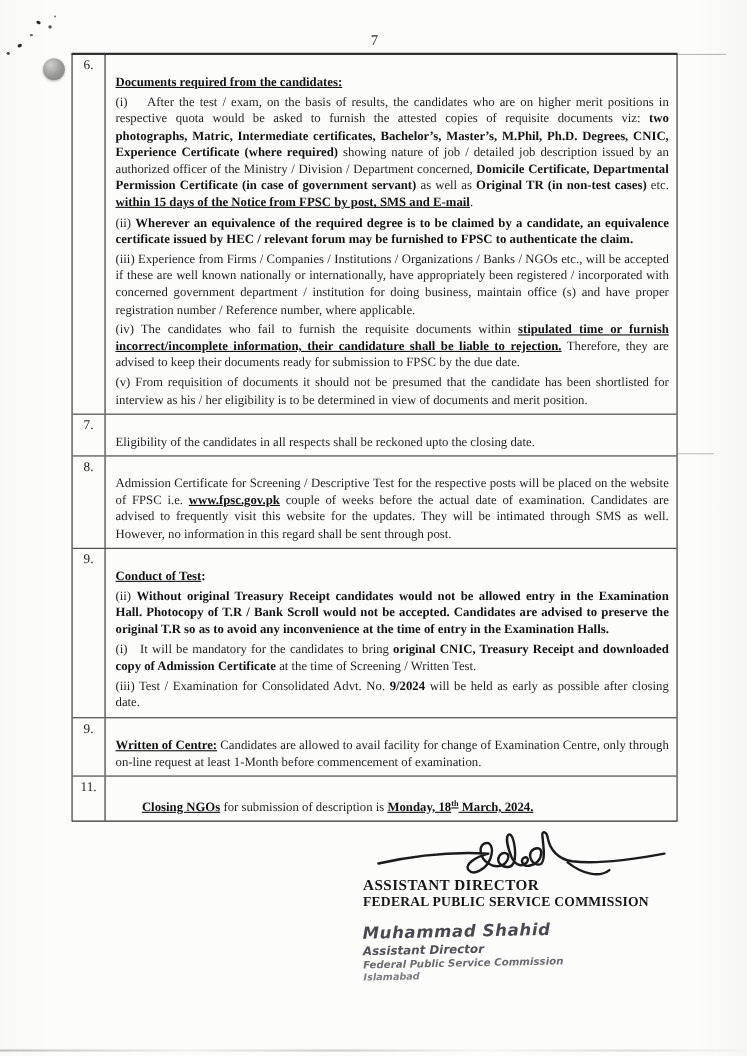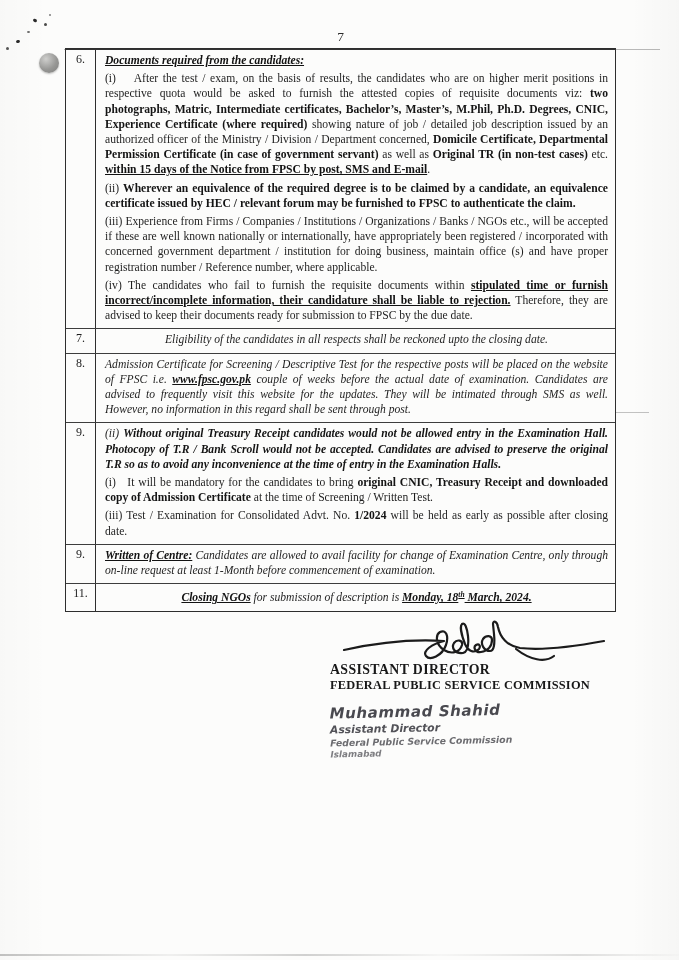--- a/index.html
+++ b/index.html
@@ -46,7 +46,7 @@
   }
   .content-cell { flex:1; padding:2px 7px 3px 9px; }
   .blk { margin:3px 0; text-align:justify; }
-  .blk:first-child { margin-top:1px;font-style:italic; }
+  .blk:first-child { margin-top:15px; }
   .blk:last-child { margin-bottom:2px; }
   .blk.line { text-align:center; }
   .blk.heading { text-align:left; margin-bottom:2px; }

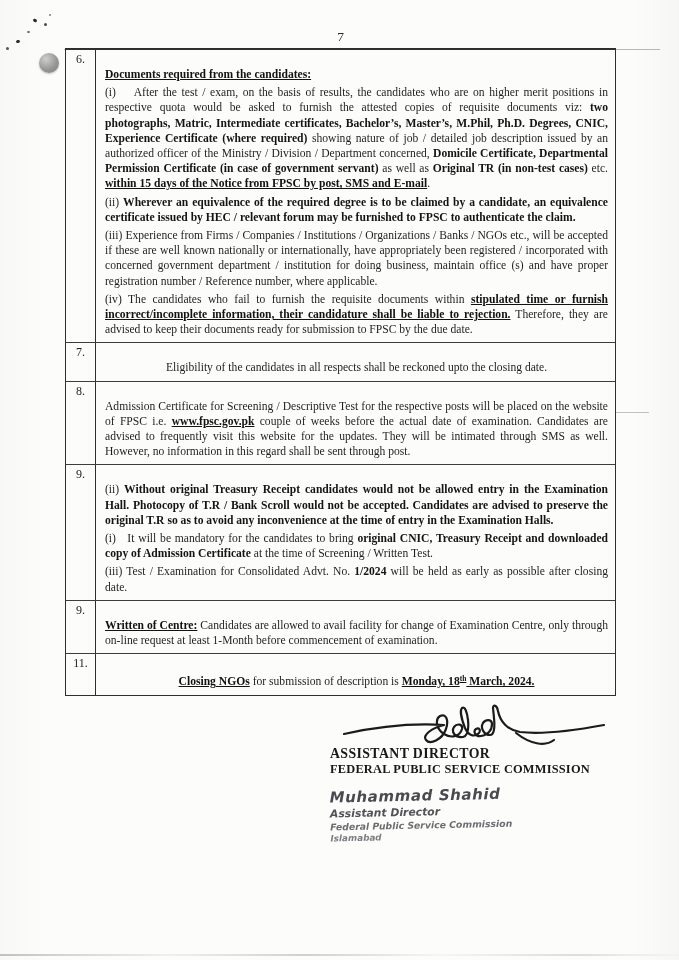--- a/index.html
+++ b/index.html
@@ -94,6 +94,7 @@
           <div class="blk para"><span class="s-n">(ii) </span><span class="s-b">Wherever an equivalence of the required degree is to be claimed by a candidate, an equivalence certificate issued by HEC / relevant forum may be furnished to FPSC to authenticate the claim.</span></div>
           <div class="blk para"><span class="s-n">(iii) Experience from Firms / Companies / Institutions / Organizations / Banks / NGOs etc.,  will be accepted if these are well known nationally or internationally, have appropriately been registered / incorporated with concerned government department / institution for doing business, maintain office (s) and have proper registration number / Reference number, where applicable.</span></div>
           <div class="blk para"><span class="s-n">(iv) The candidates who fail to furnish the requisite documents within </span><span class="s-bu">stipulated time or furnish incorrect/incomplete information, their candidature shall be liable to rejection.</span><span class="s-n"> Therefore, they are advised to keep their documents ready for submission to FPSC by the due date.</span></div>
+          <div class="blk para"><span class="s-n">(v) From requisition of documents it should not be presumed that the candidate has been shortlisted for interview as his / her eligibility is to be determined in view of documents and merit position.</span></div>
         </div>
   </div>
 

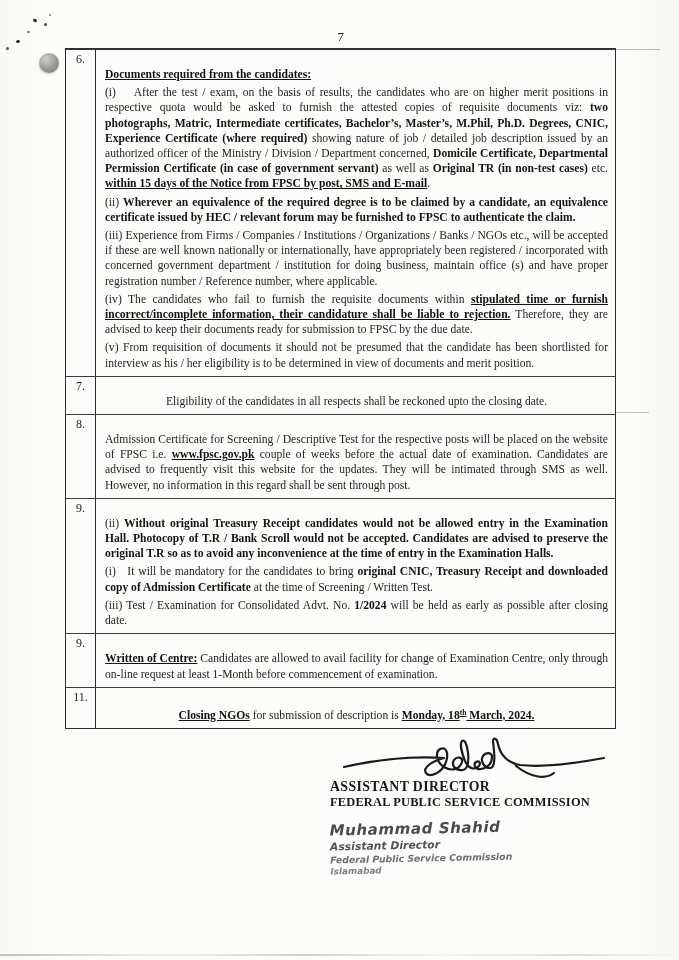--- a/index.html
+++ b/index.html
@@ -48,7 +48,7 @@
   .blk { margin:3px 0; text-align:justify; }
   .blk:first-child { margin-top:15px; }
   .blk:last-child { margin-bottom:2px; }
-  .blk.line { text-align:center; }
+  .blk.line { text-align:left; }
   .blk.heading { text-align:left; margin-bottom:2px; }
   .s-n { font-weight:normal; }
   .s-b { font-weight:bold; color:#141414; }

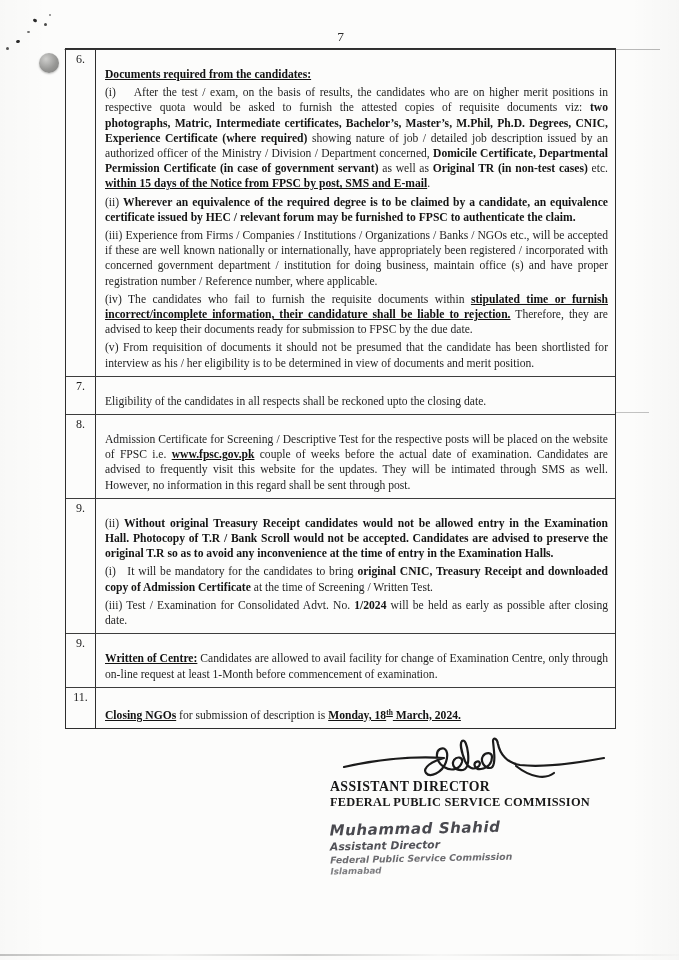--- a/index.html
+++ b/index.html
@@ -115,6 +115,7 @@
   <div class="trow">
     <div class="num-cell">9.</div>
     <div class="content-cell">
+          <div class="blk heading"><span class="s-bu">Conduct of Test</span><span class="s-b">:</span></div>
           <div class="blk para"><span class="s-n">(ii) </span><span class="s-b">Without original Treasury Receipt candidates would not be allowed entry in the Examination Hall. Photocopy of T.R / Bank Scroll would not be accepted. Candidates are advised to preserve the original T.R so as to avoid any inconvenience at the time of entry in the Examination Halls.</span></div>
           <div class="blk para"><span class="s-n">(i)&nbsp;&nbsp; It will be mandatory for the candidates to bring </span><span class="s-b">original CNIC, Treasury Receipt and downloaded copy of Admission Certificate</span><span class="s-n"> at the time of Screening / Written Test.</span></div>
           <div class="blk para"><span class="s-n">(iii) Test / Examination for Consolidated Advt. No. </span><span class="s-b">1/2024</span><span class="s-n"> will be held as early as possible after closing date.</span></div>

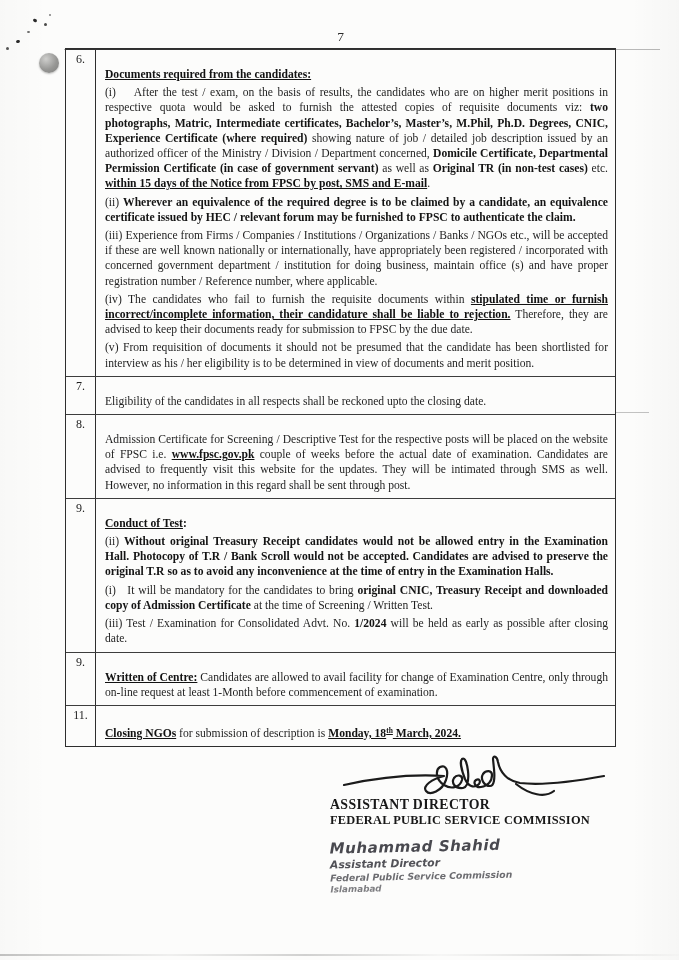--- a/index.html
+++ b/index.html
@@ -118,7 +118,7 @@
           <div class="blk heading"><span class="s-bu">Conduct of Test</span><span class="s-b">:</span></div>
           <div class="blk para"><span class="s-n">(ii) </span><span class="s-b">Without original Treasury Receipt candidates would not be allowed entry in the Examination Hall. Photocopy of T.R / Bank Scroll would not be accepted. Candidates are advised to preserve the original T.R so as to avoid any inconvenience at the time of entry in the Examination Halls.</span></div>
           <div class="blk para"><span class="s-n">(i)&nbsp;&nbsp; It will be mandatory for the candidates to bring </span><span class="s-b">original CNIC, Treasury Receipt and downloaded copy of Admission Certificate</span><span class="s-n"> at the time of Screening / Written Test.</span></div>
-          <div class="blk para"><span class="s-n">(iii) Test / Examination for Consolidated Advt. No. </span><span class="s-b">1/2024</span><span class="s-n"> will be held as early as possible after closing date.</span></div>
+          <div class="blk para"><span class="s-n">(iii) Test / Examination for Consolidated Advt. No. </span><span class="s-b">9/2024</span><span class="s-n"> will be held as early as possible after closing date.</span></div>
         </div>
   </div>
 

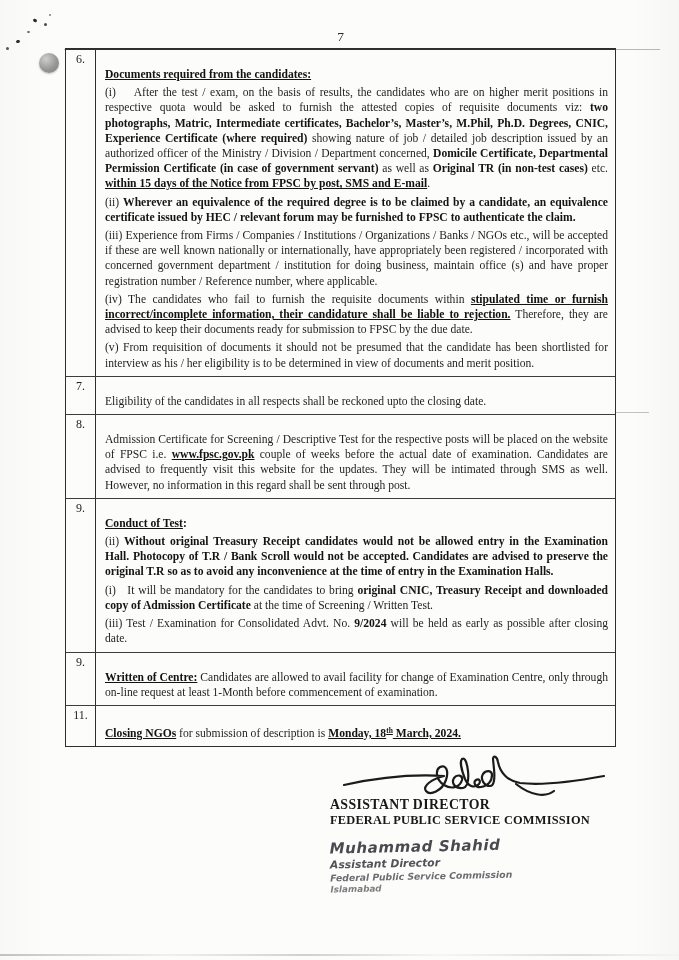--- a/index.html
+++ b/index.html
@@ -38,7 +38,7 @@
     font-size:11.6px; line-height:15.2px;
   }
   .trow { display:flex; border-bottom:1px solid #3d3d3d; }
-  .trow:last-child { border-bottom:none; }
+  .trow:last-child { border-bottom:none;gap:24px; }
   .num-cell {
     width:30px; flex:0 0 30px; box-sizing:border-box;
     border-right:1.4px solid #2e2e2e;

